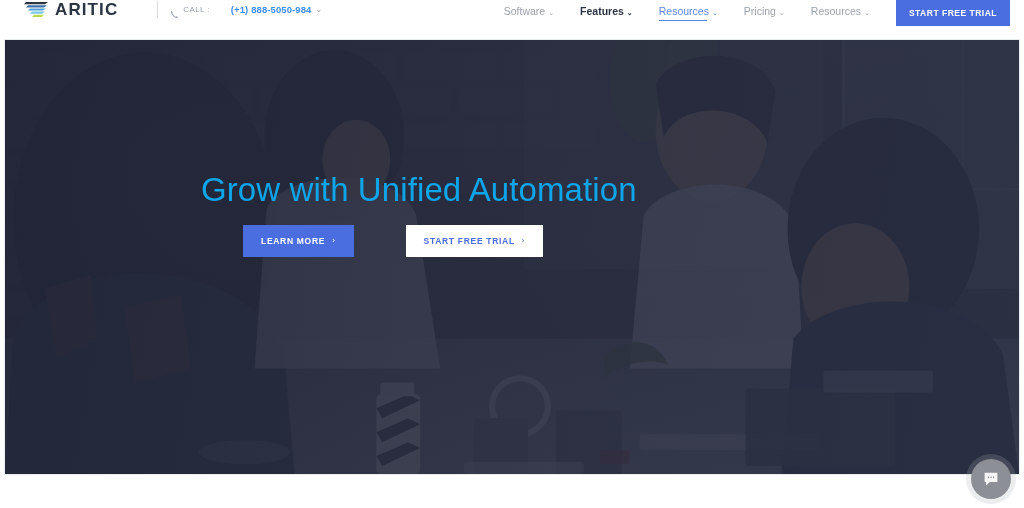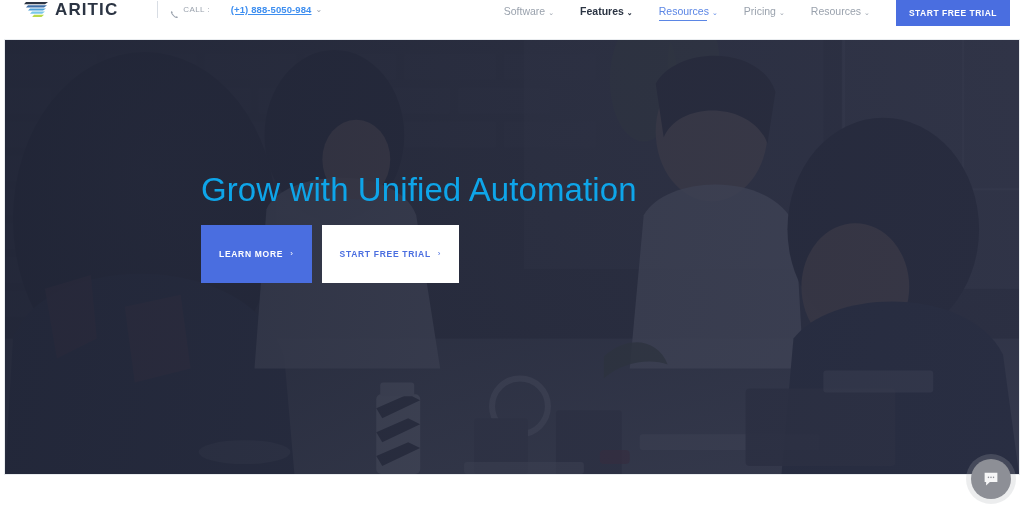--- a/index.html
+++ b/index.html
@@ -37,7 +37,7 @@
   }
   .call-number {
     font-size: 9.5px; font-weight: bold; color: #3d8ef0;
-    letter-spacing: .1px; white-space: nowrap; text-decoration: underline;
+    letter-spacing: .1px; white-space: nowrap;
   }
   .call-caret { margin-left: 4px; font-size: 8px; color: #9aa2ad; line-height: 1; }
 

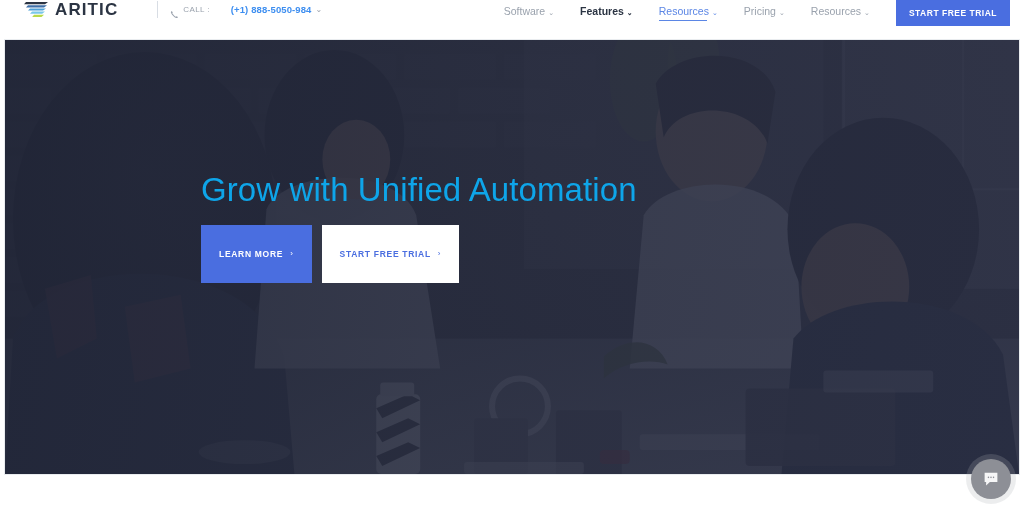--- a/index.html
+++ b/index.html
@@ -111,7 +111,7 @@
   .btn {
     display: inline-flex; align-items: center; justify-content: center;
     font-size: 8.5px; font-weight: bold; letter-spacing: .7px;
-    padding: 24px 18px; border: 0; cursor: pointer; white-space: nowrap;
+    padding: 11px 18px; border: 0; cursor: pointer; white-space: nowrap; margin-left: 42px;
   }
   .btn .chev { margin-left: 7px; font-size: 8px; font-weight: normal; }
   .btn-primary { background: #4a6ee0; color: #ffffff; margin-right: 10px; }

